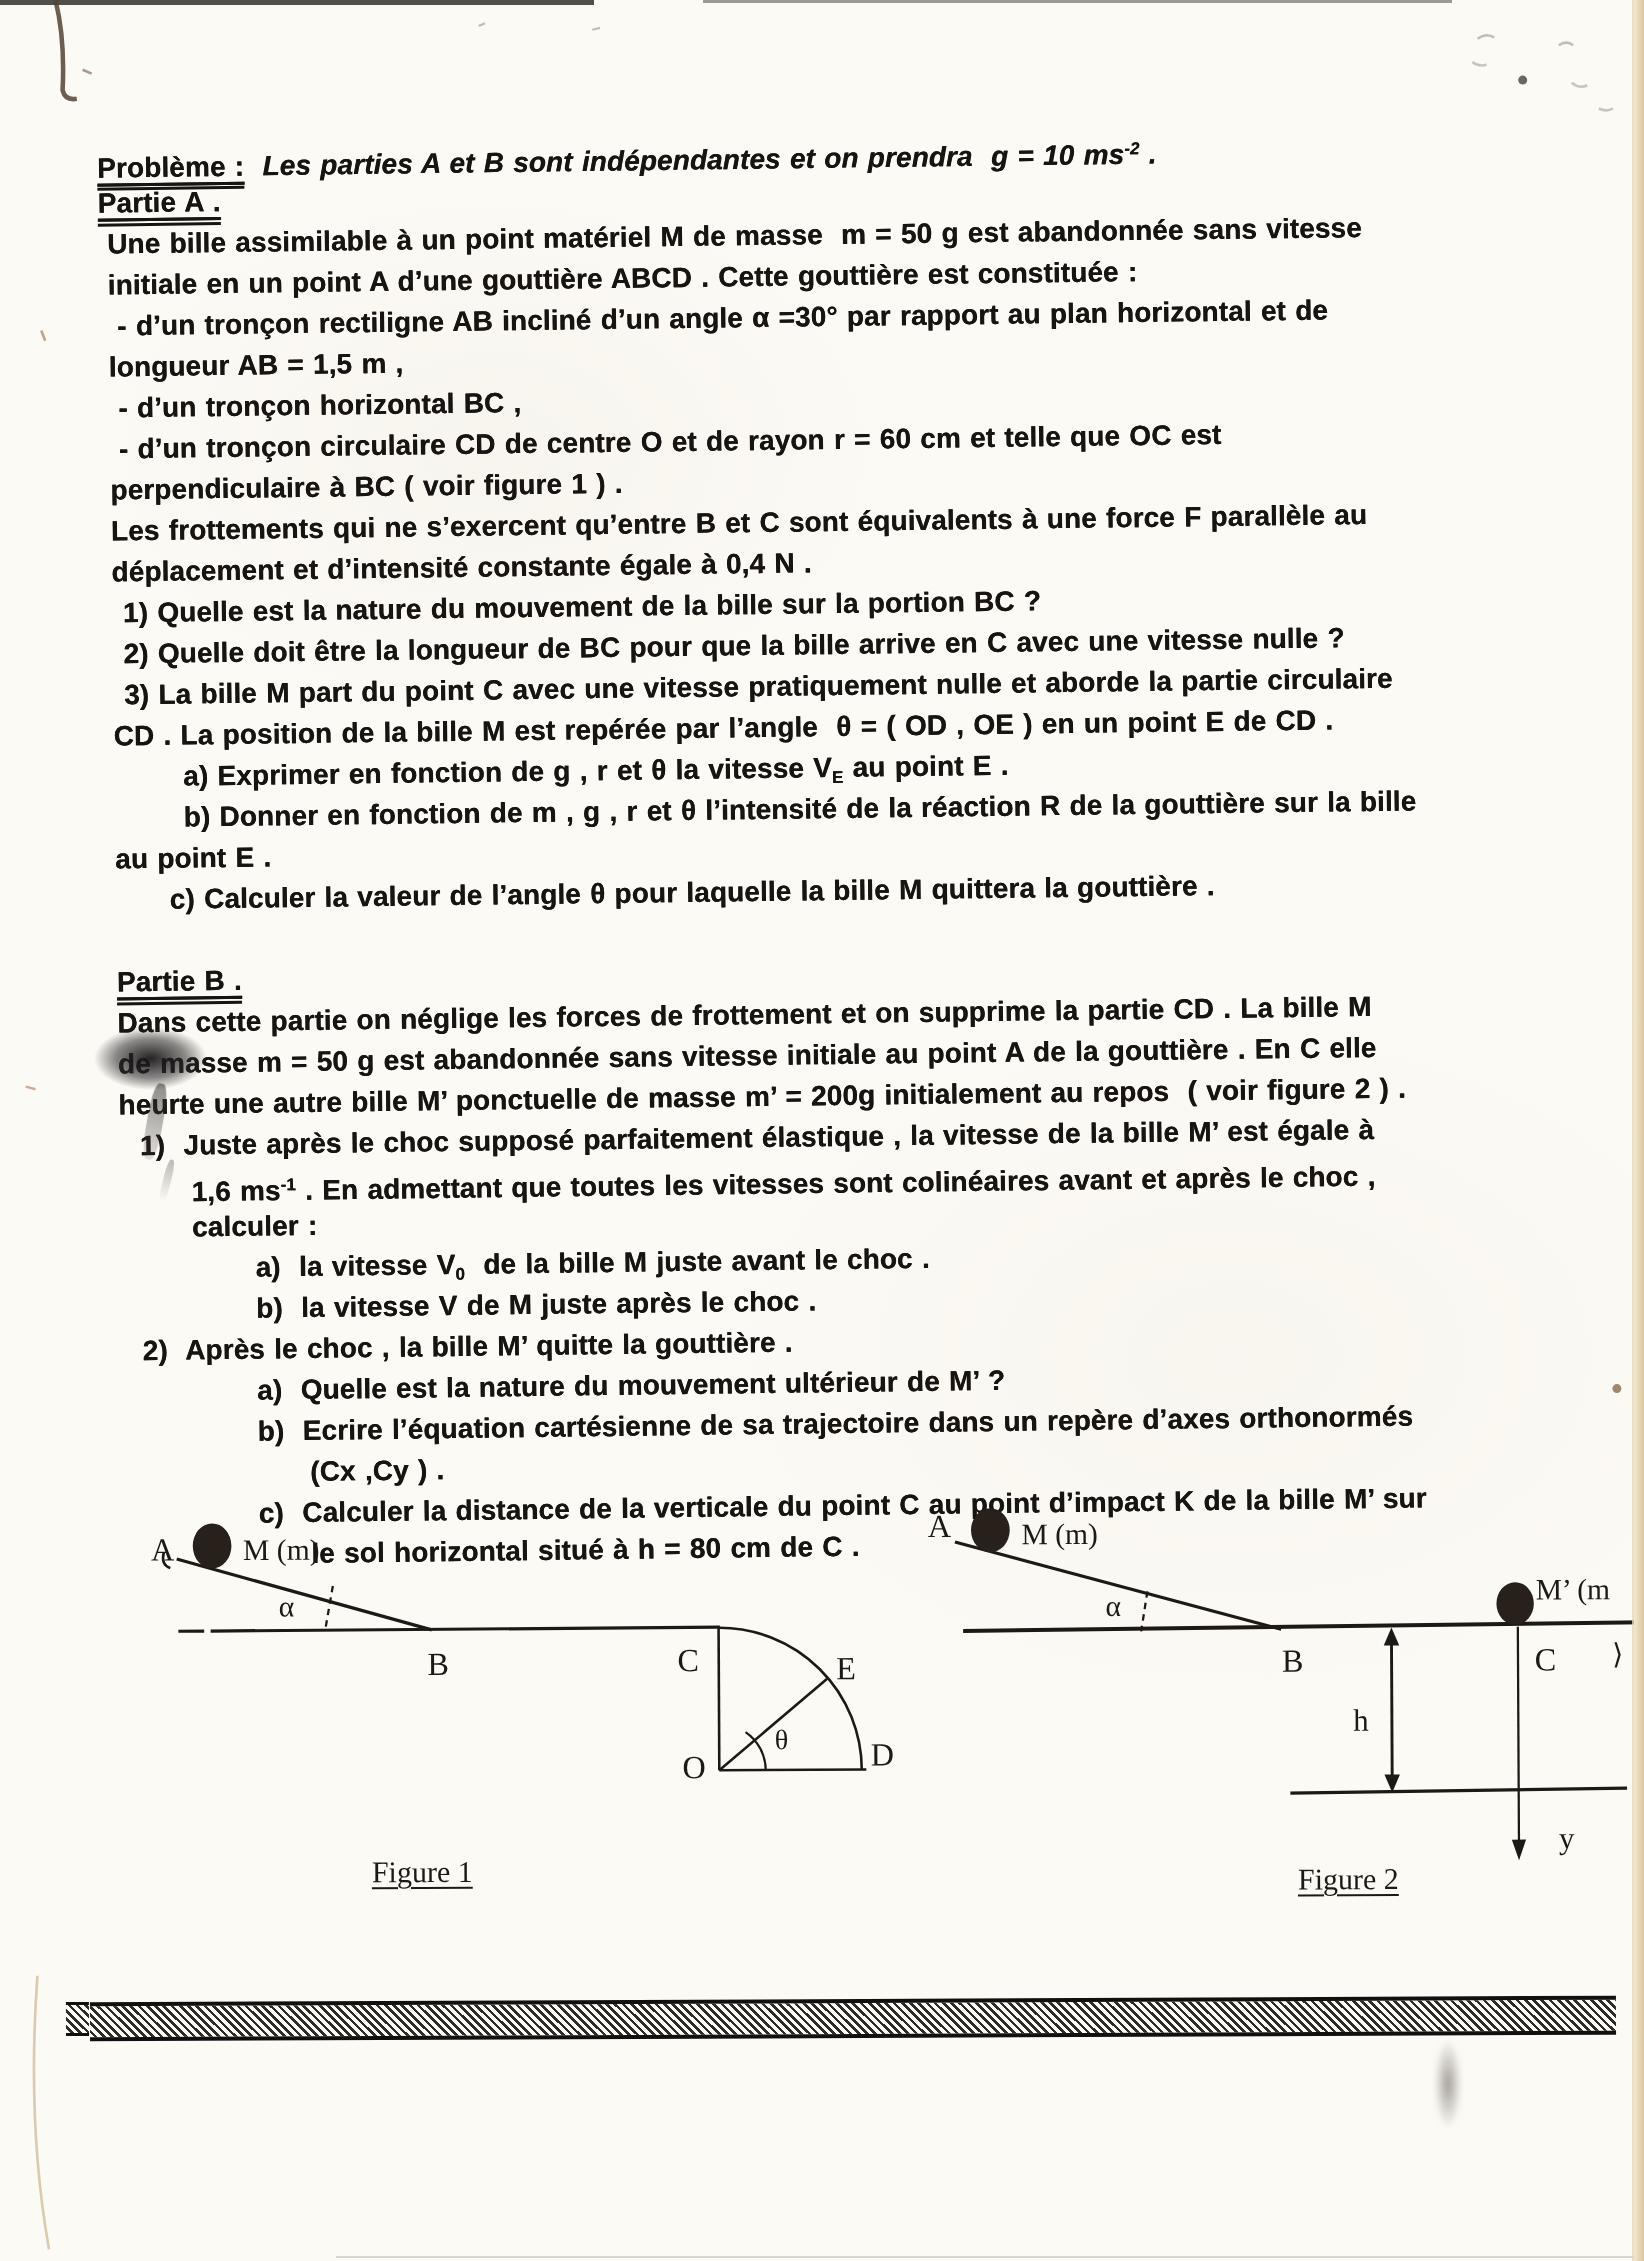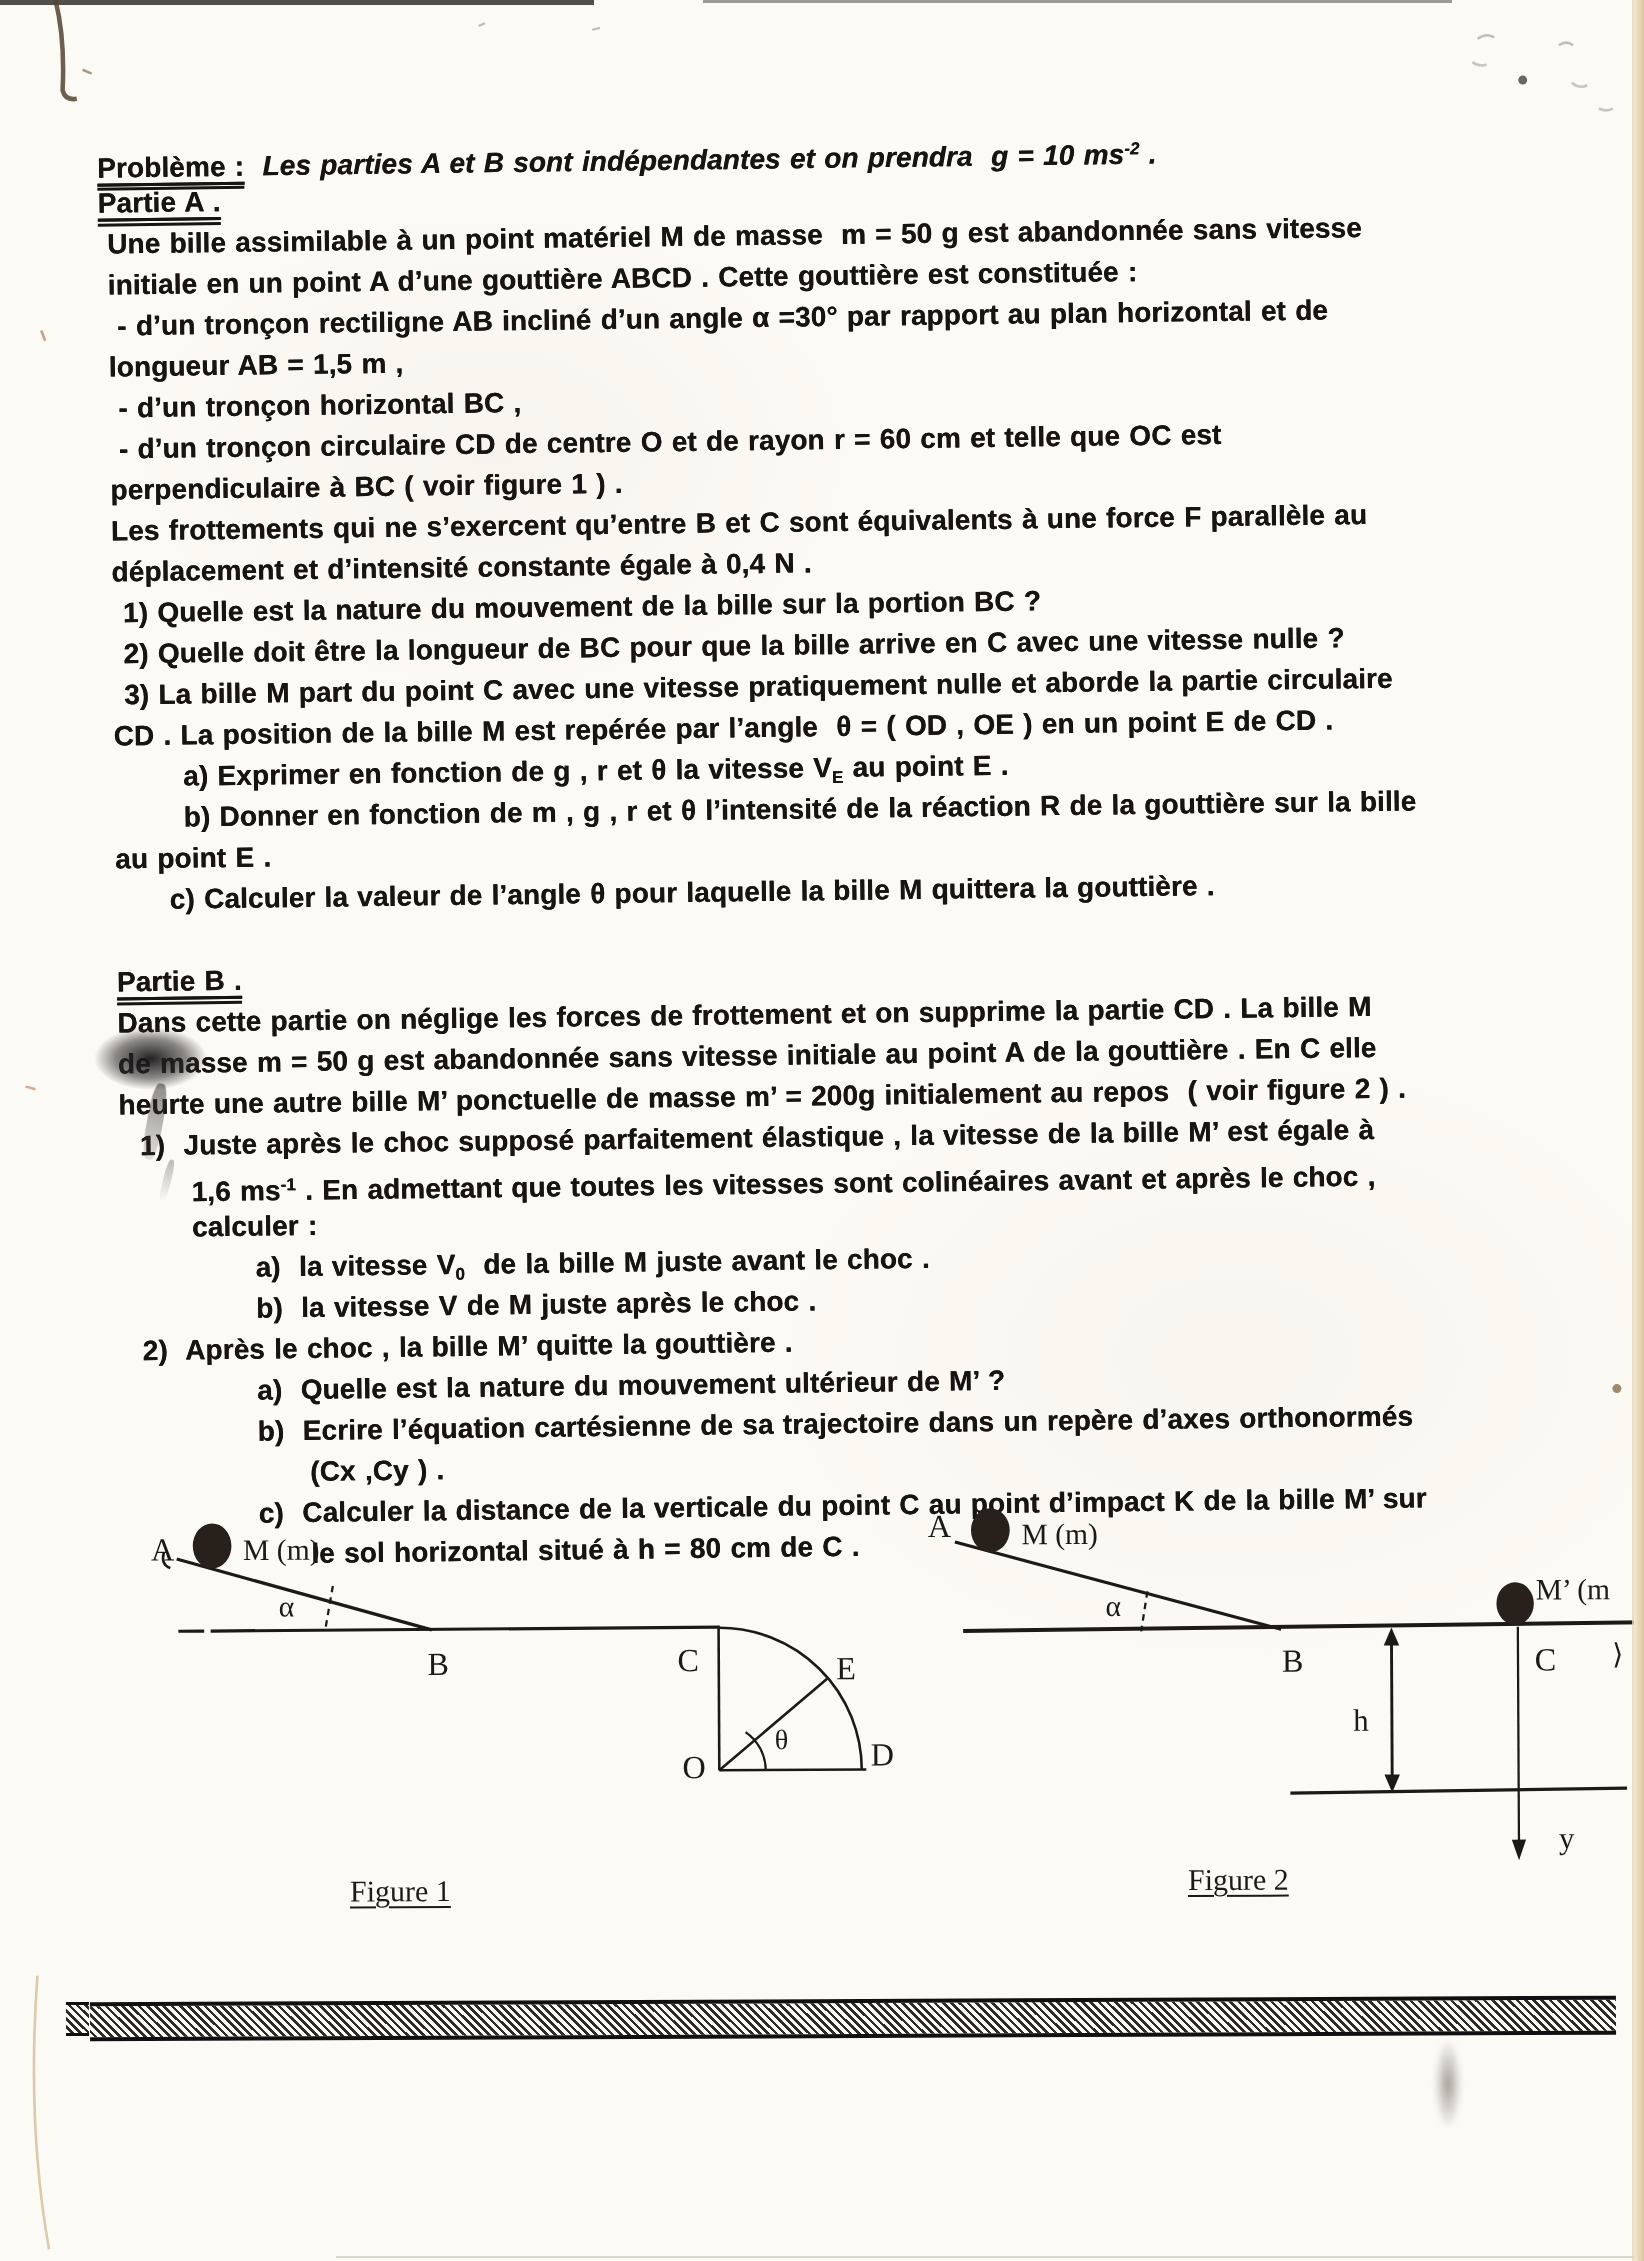--- a/index.html
+++ b/index.html
@@ -168,7 +168,7 @@
       <text x="1036" y="360" font-size="44">θ</text>
       <text x="1185" y="386" font-size="50">D</text>
     </svg>
-    <div class="fig-caption" style="left:349px; top:1853px;margin-top:19px;">Figure 1</div>
+    <div class="fig-caption" style="left:371px; top:1853px;">Figure 1</div>
 
     <svg class="fig-svg" style="left:891px; top:1504px;" width="754" height="387" viewBox="0 0 1168 600">
       <line x1="100" y1="60" x2="605" y2="198" stroke="#1c1916" stroke-width="5"></line>

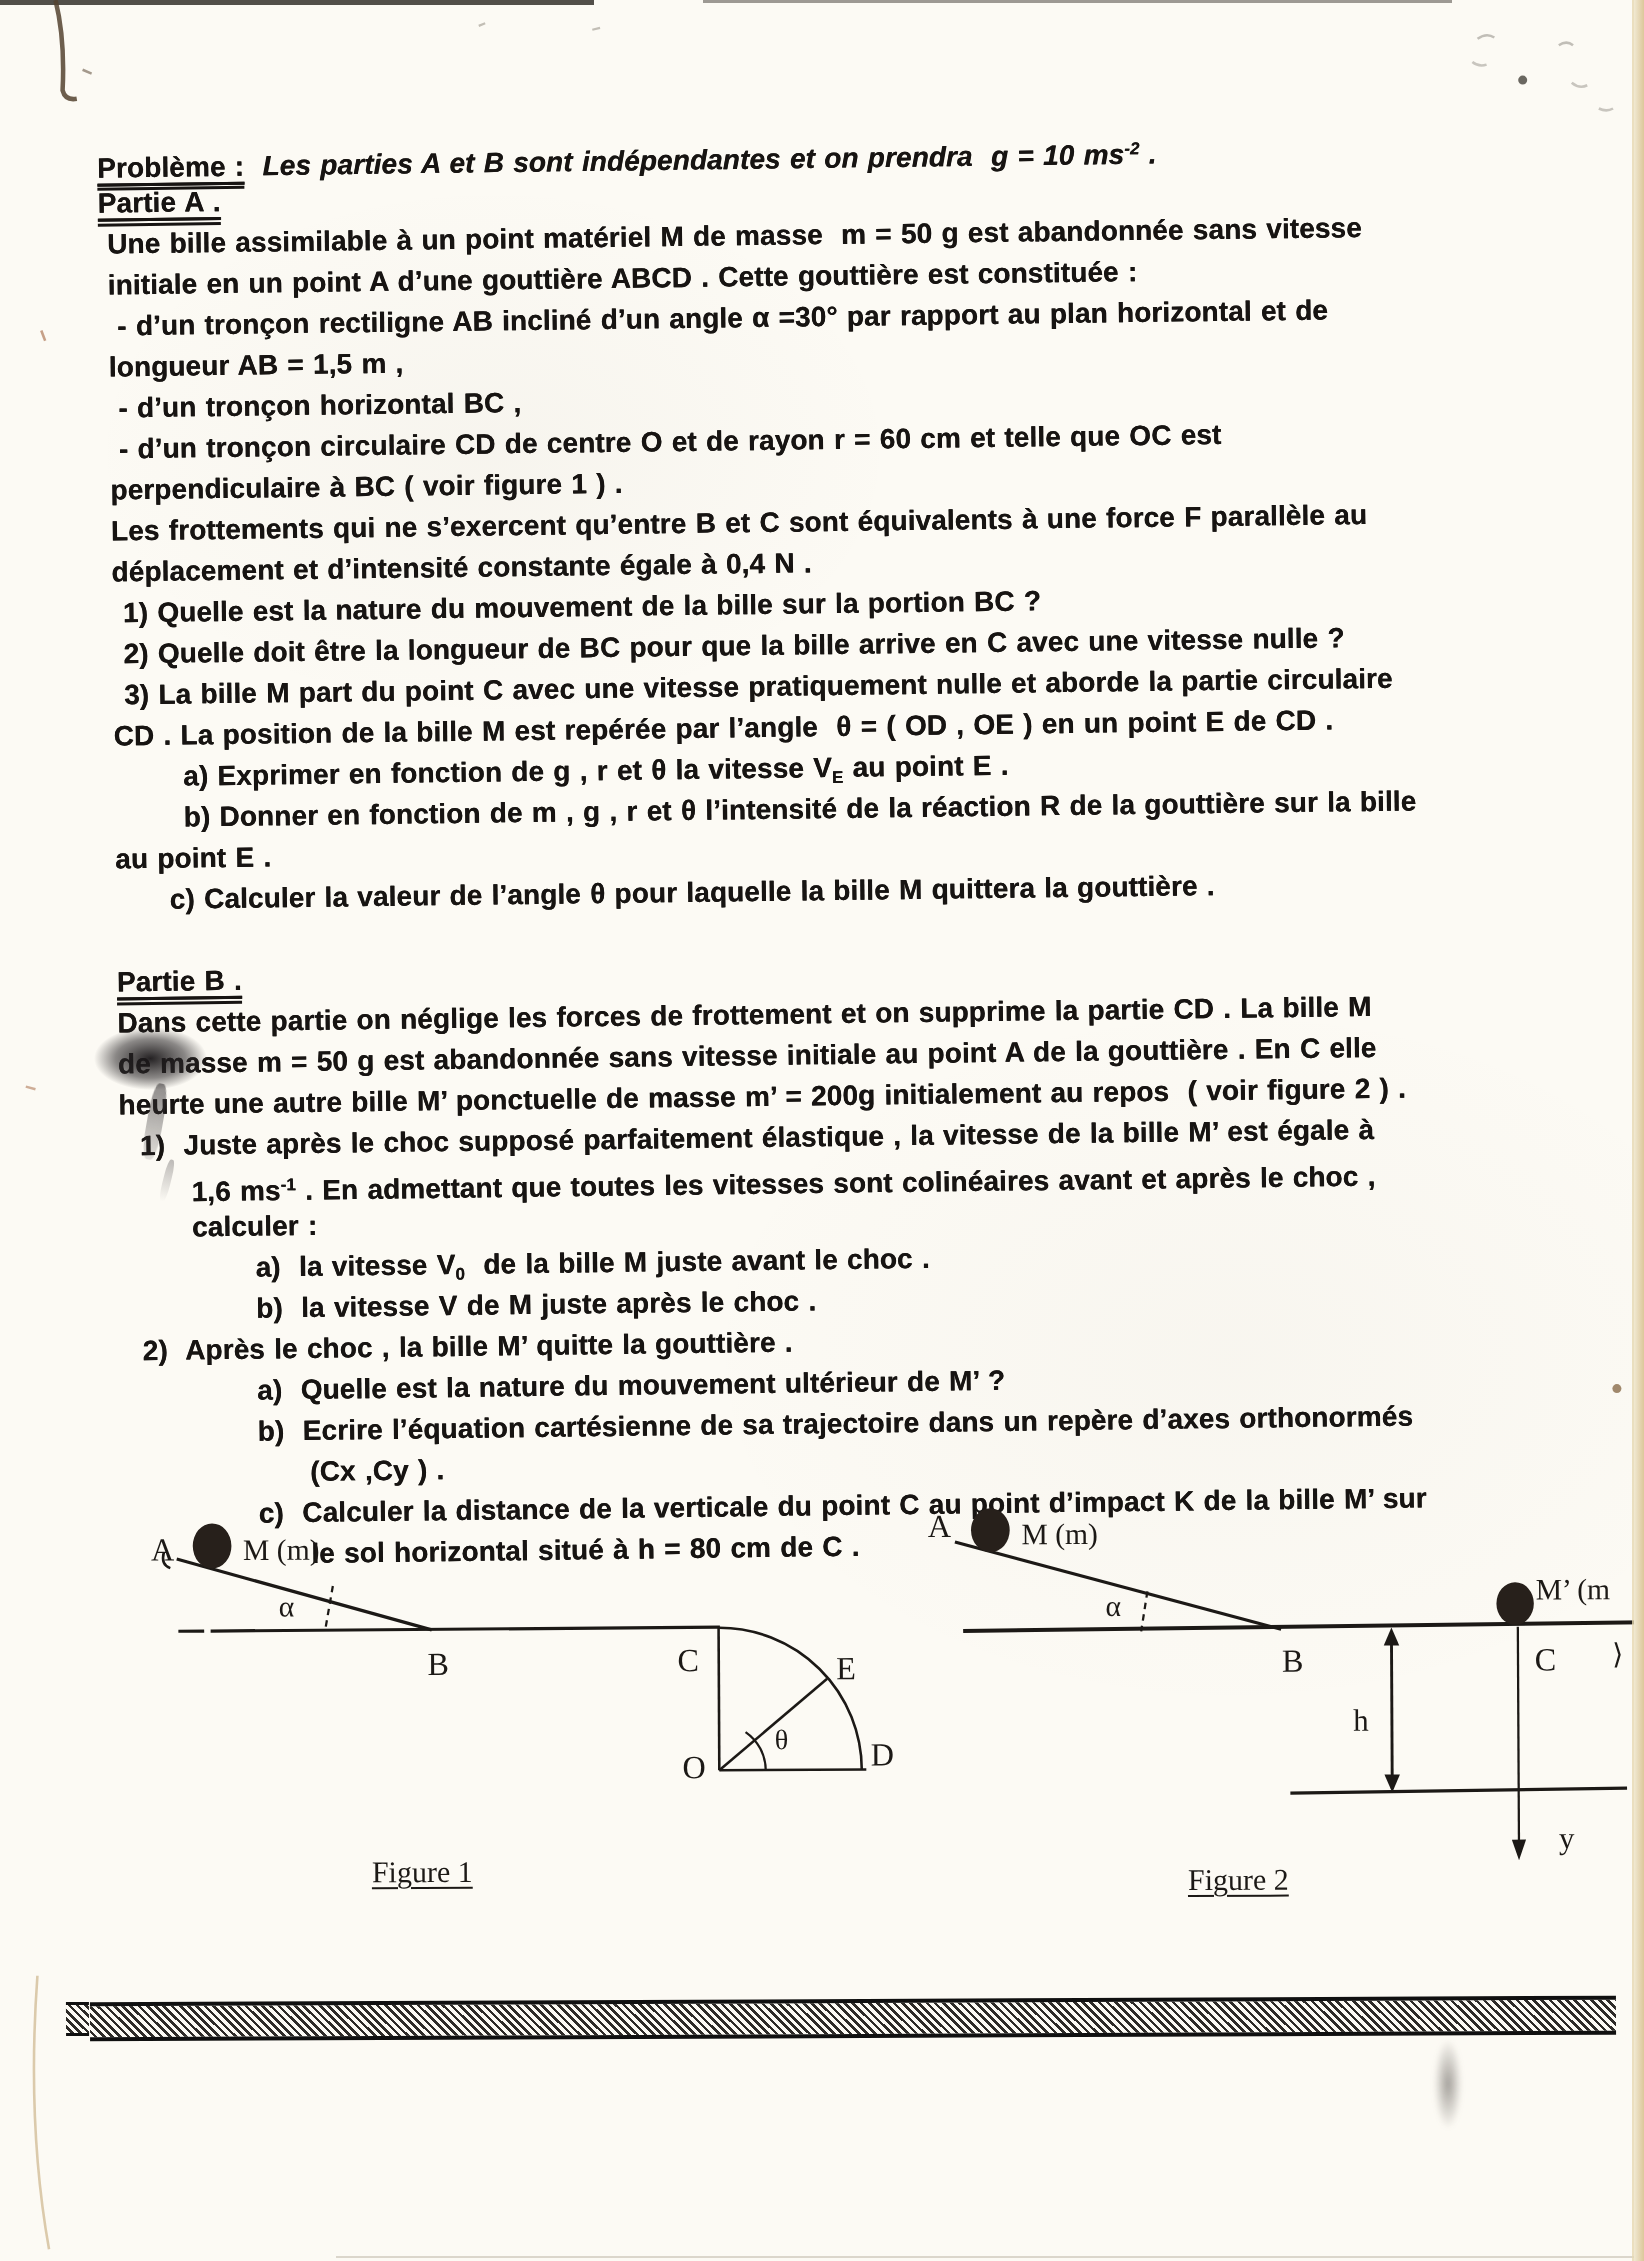--- a/index.html
+++ b/index.html
@@ -192,7 +192,7 @@
       <text x="716" y="356" font-size="48">h</text>
       <line x1="618" y1="452" x2="1140" y2="447" stroke="#1c1916" stroke-width="5"></line>
     </svg>
-    <div class="fig-caption" style="left:1187px; top:1865px;">Figure 2</div>
+    <div class="fig-caption" style="left:1297px; top:1865px;">Figure 2</div>
   </div>
 
   <div class="hatch hatch-main"></div>

